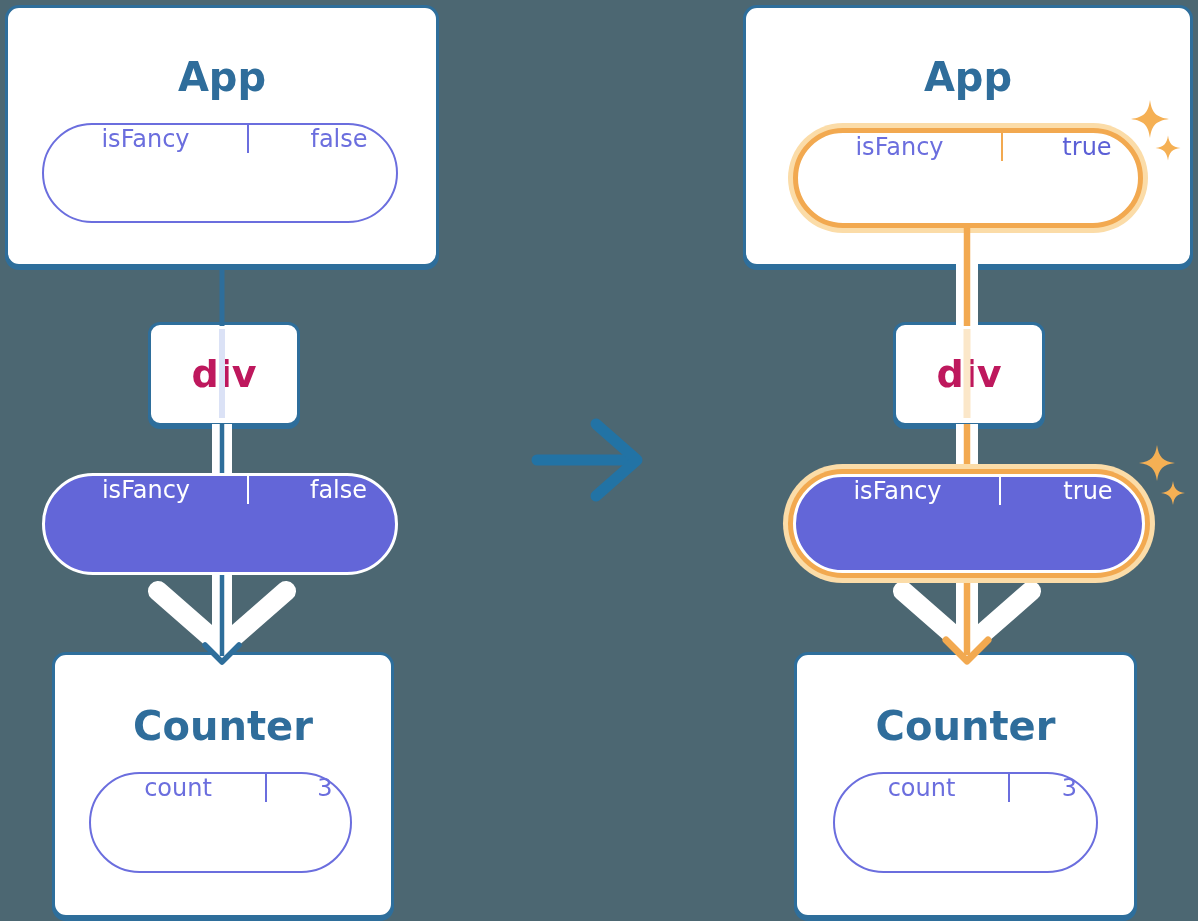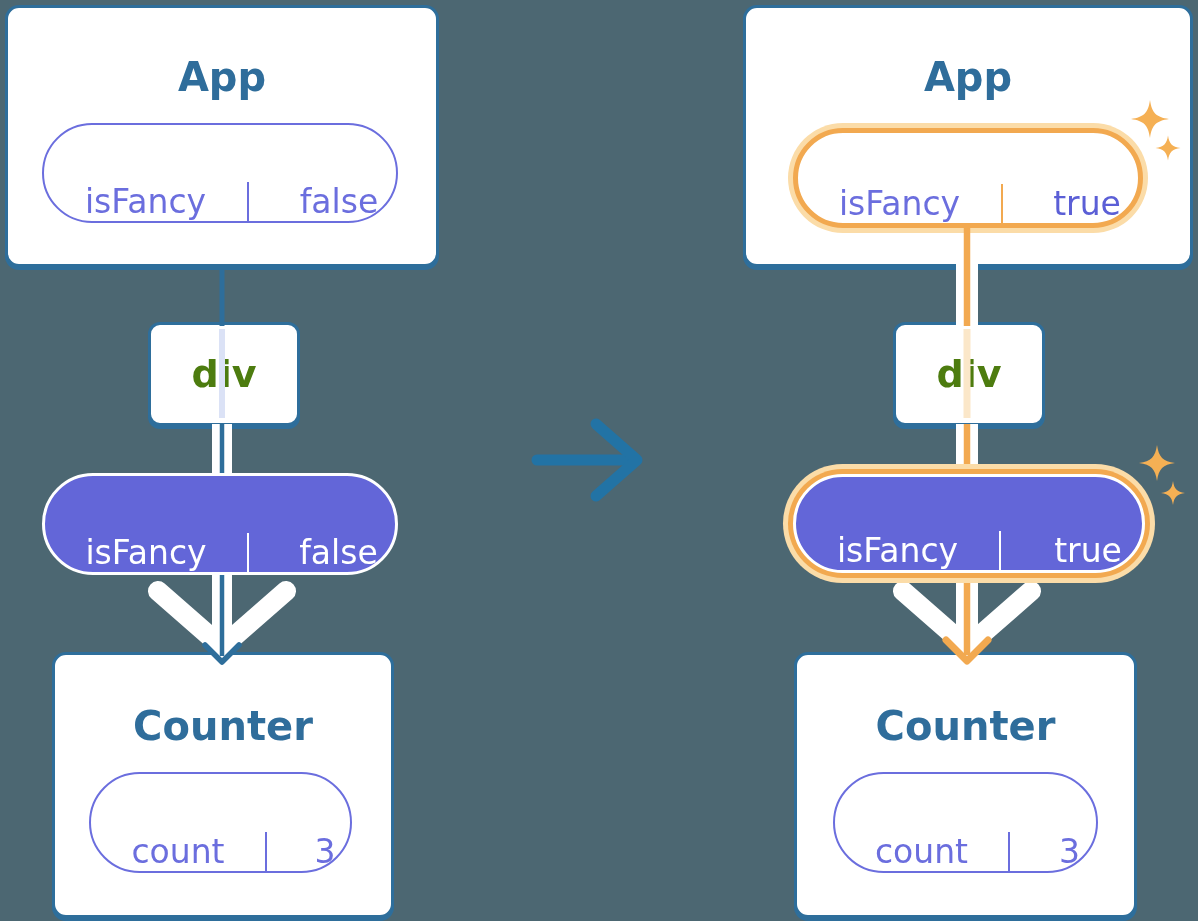--- a/index.html
+++ b/index.html
@@ -44,8 +44,8 @@
     border-radius:999px;
     z-index:10;
     box-sizing:border-box;
-    font-size:33px;
-    align-items:flex-end;
+    font-size:24px;
+    align-items:flex-start;
   }
   .pill-seg{
     display:flex;align-items:center;justify-content:center;

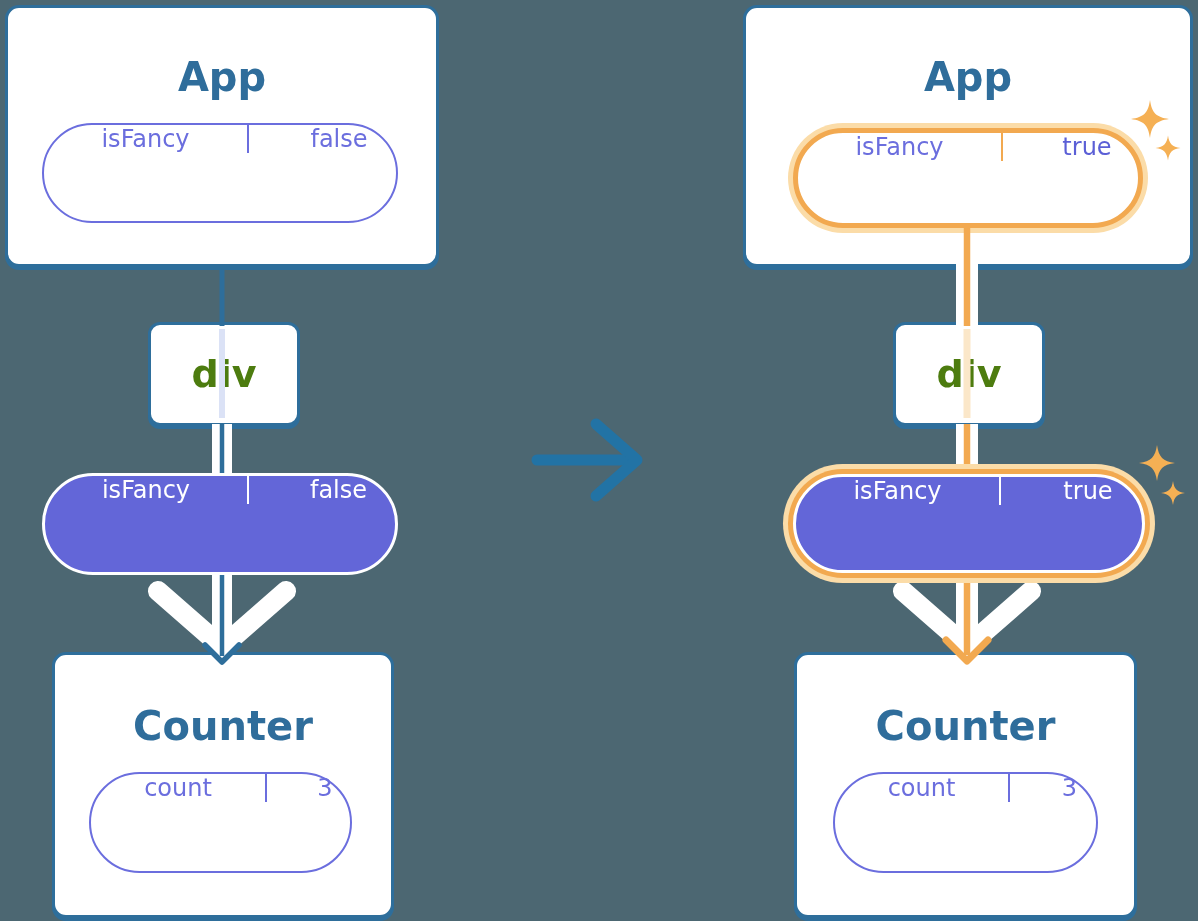--- a/index.html
+++ b/index.html
@@ -31,7 +31,7 @@
   .box-label{
     position:absolute;inset:0;
     display:flex;align-items:center;justify-content:center;
-    color:#4d7c0f;
+    color:#be185d;
     font-size:38px;
     font-weight:600;
     z-index:10;

